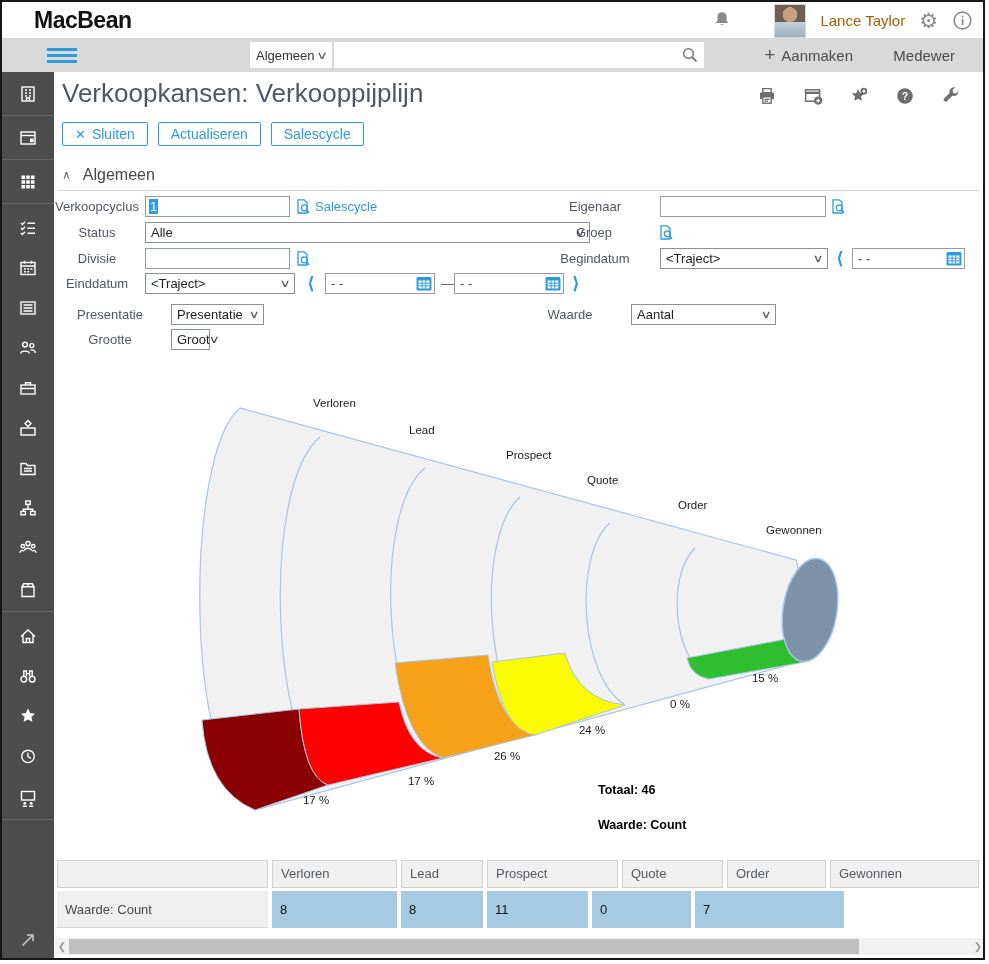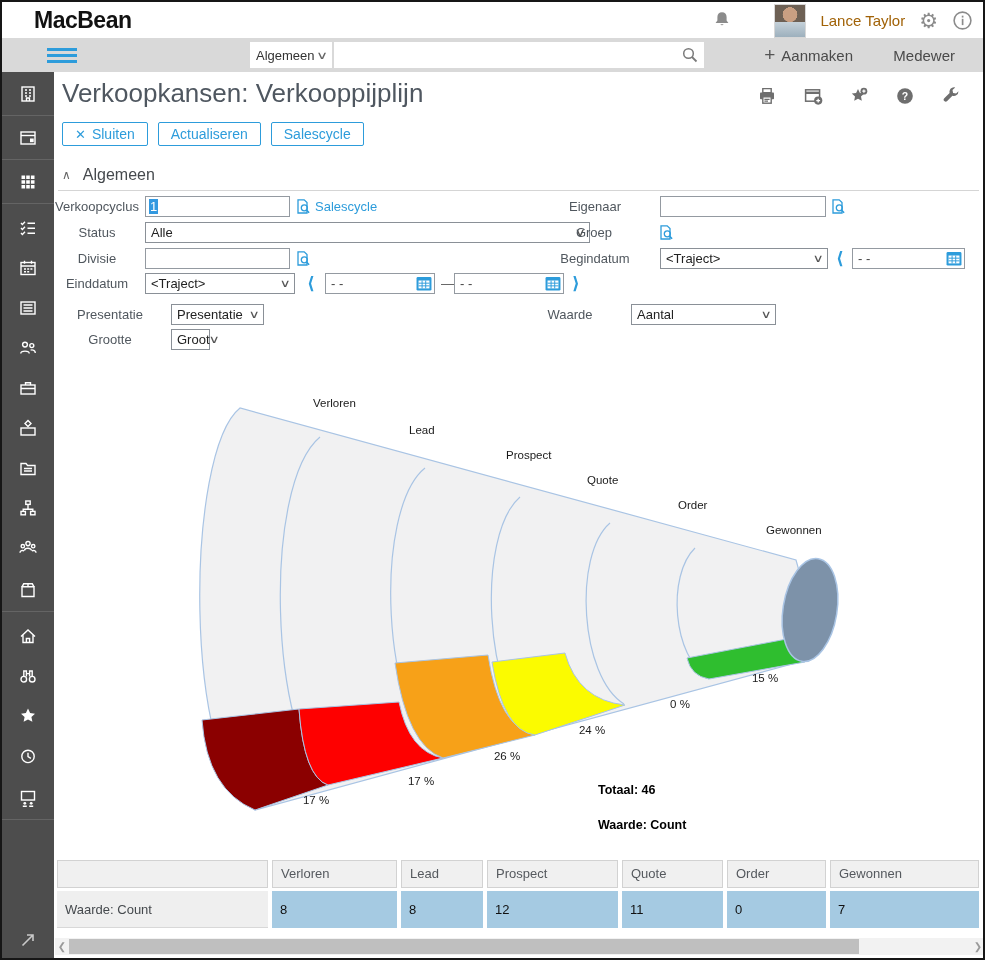--- a/index.html
+++ b/index.html
@@ -459,7 +459,6 @@
           <div class="g-c lab w0">Waarde: Count</div>
           <div class="g-c val w1">8</div>
           <div class="g-c val w2">8</div>
-          <div class="g-c val w3">12</div>
           <div class="g-c val w4">11</div>
           <div class="g-c val w5">0</div>
           <div class="g-c val w6">7</div>

